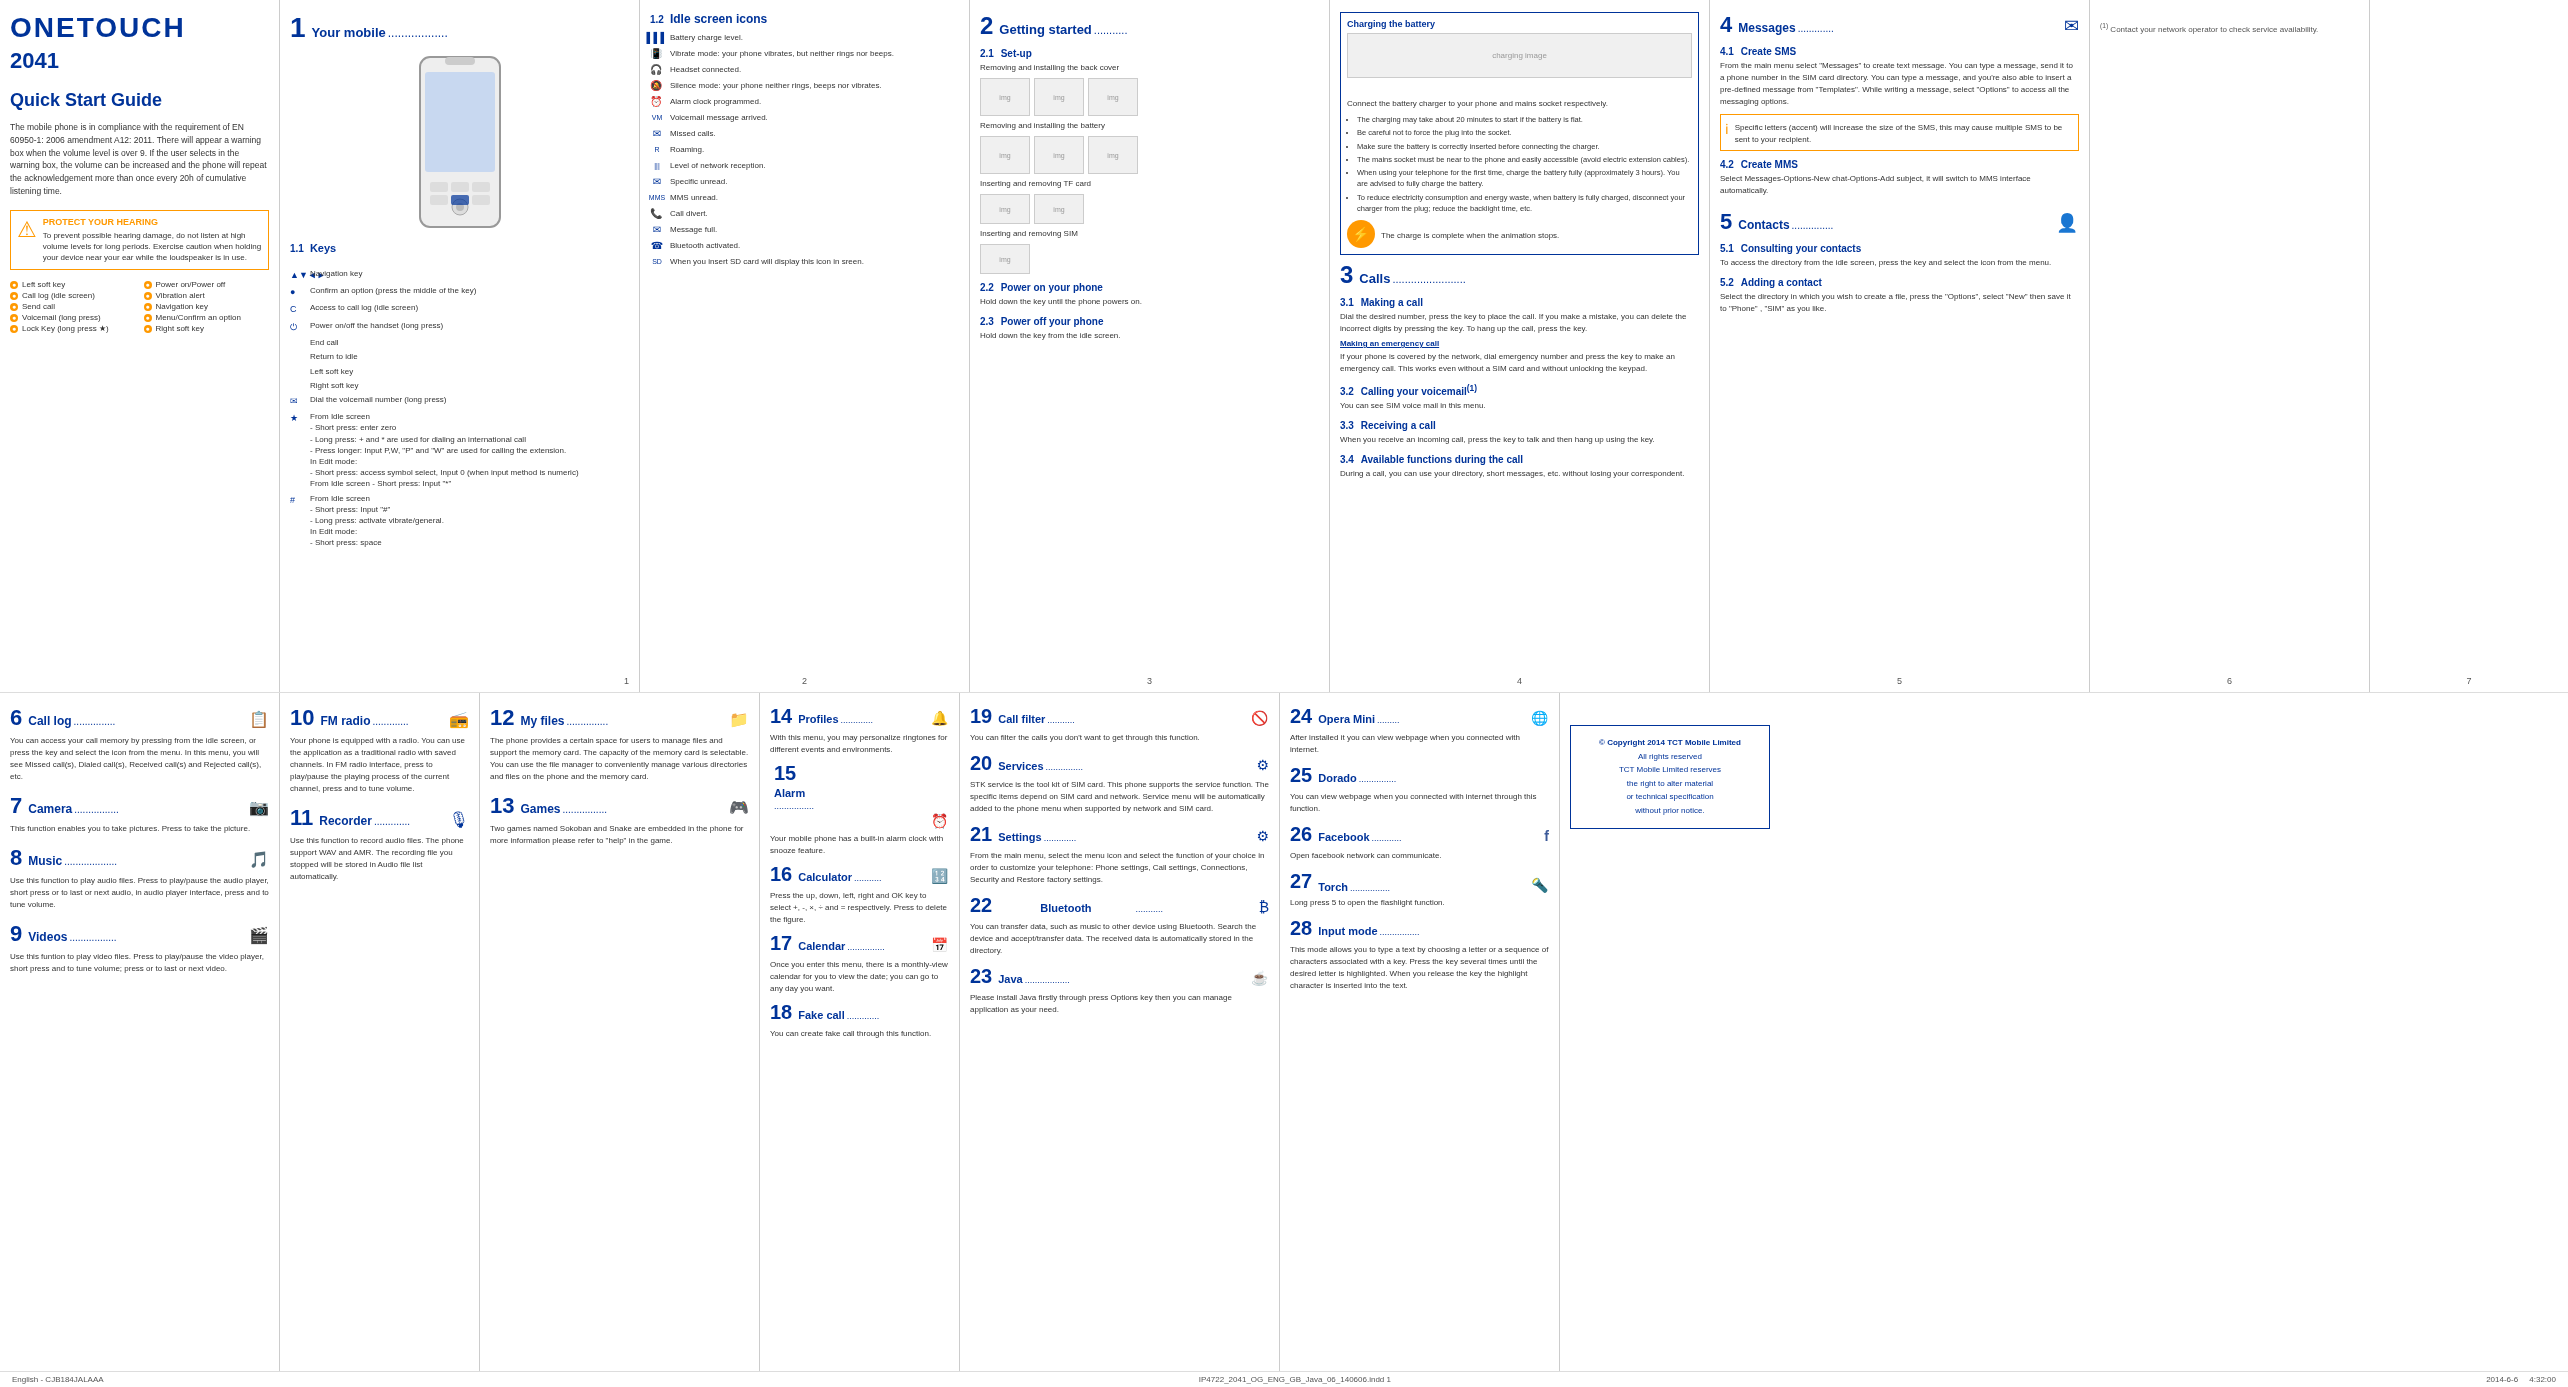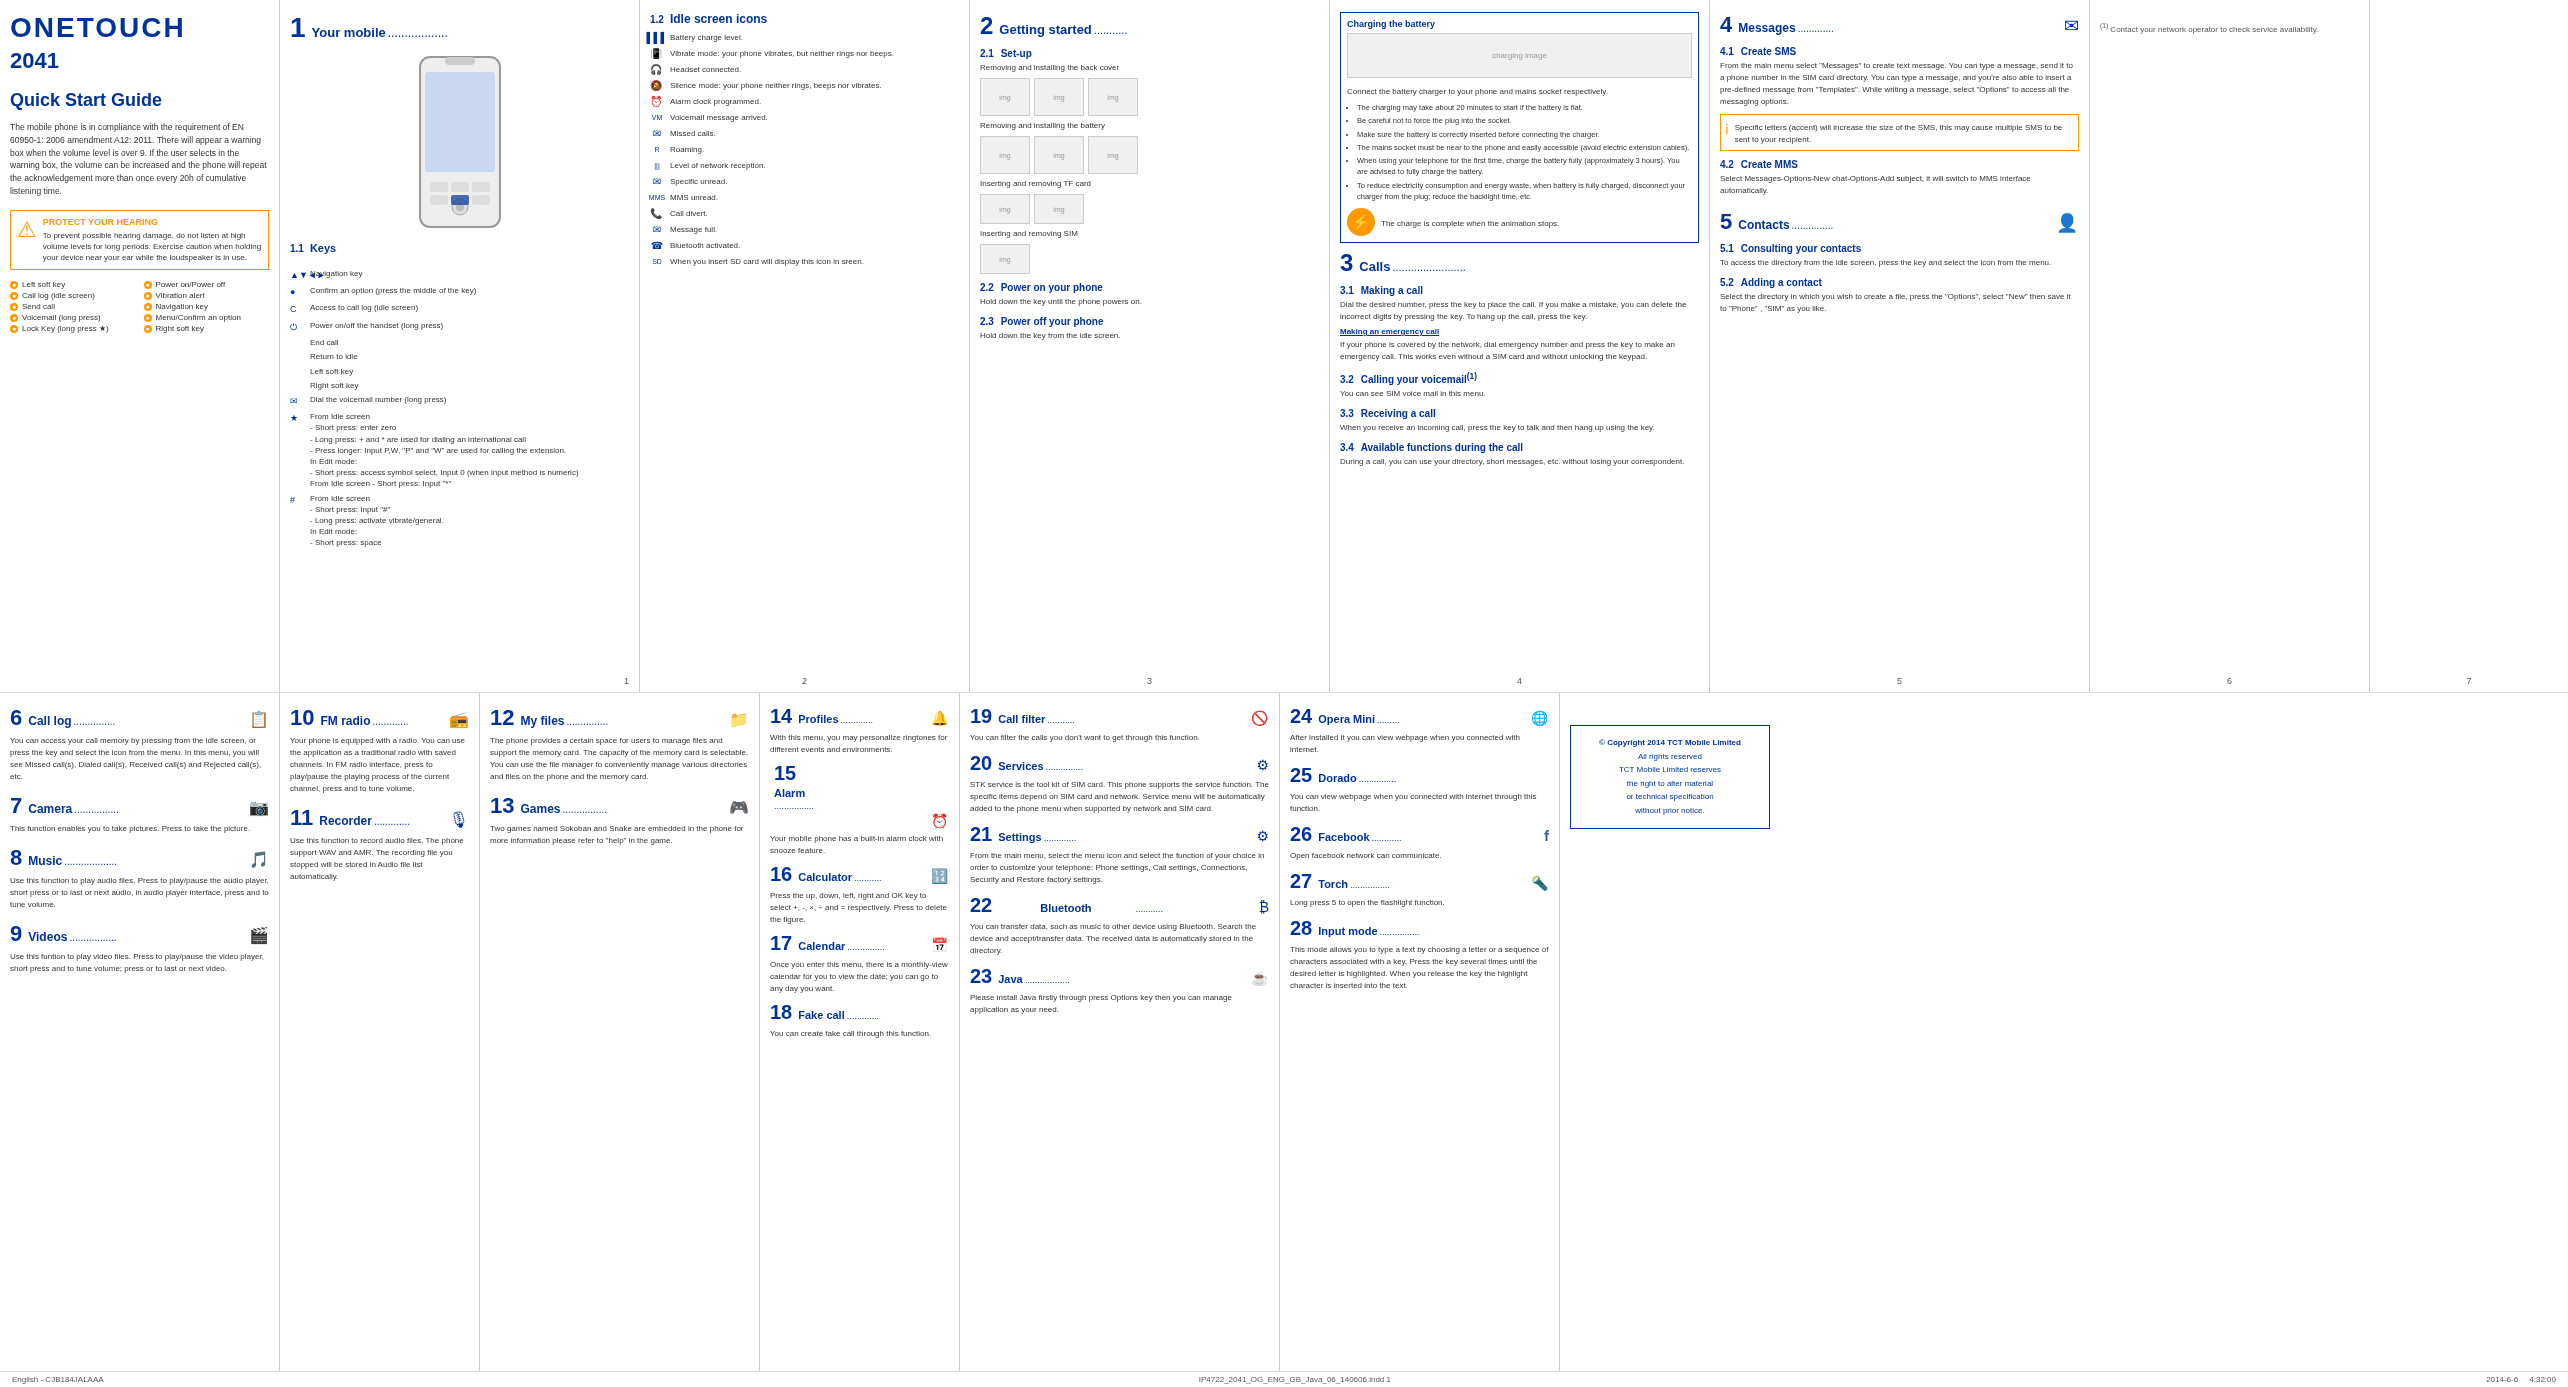--- a/index.html
+++ b/index.html
@@ -566,7 +566,7 @@
       <div class="charging-box">
         <div class="charging-title">Charging the battery</div>
         <div class="img-placeholder charging-img" style="height:45px; font-size:8px;">charging image</div>
-        <div class="sub-body" style="margin-top:8px;">Connect the battery charger to your phone and mains socket respectively.</div>
+        <div class="sub-body" style="margin-top:20px;">Connect the battery charger to your phone and mains socket respectively.</div>
         <ul class="charging-bullets" style="margin-top:4px;">
           <li>The charging may take about 20 minutes to start if the battery is flat.</li>
           <li>Be careful not to force the plug into the socket.</li>

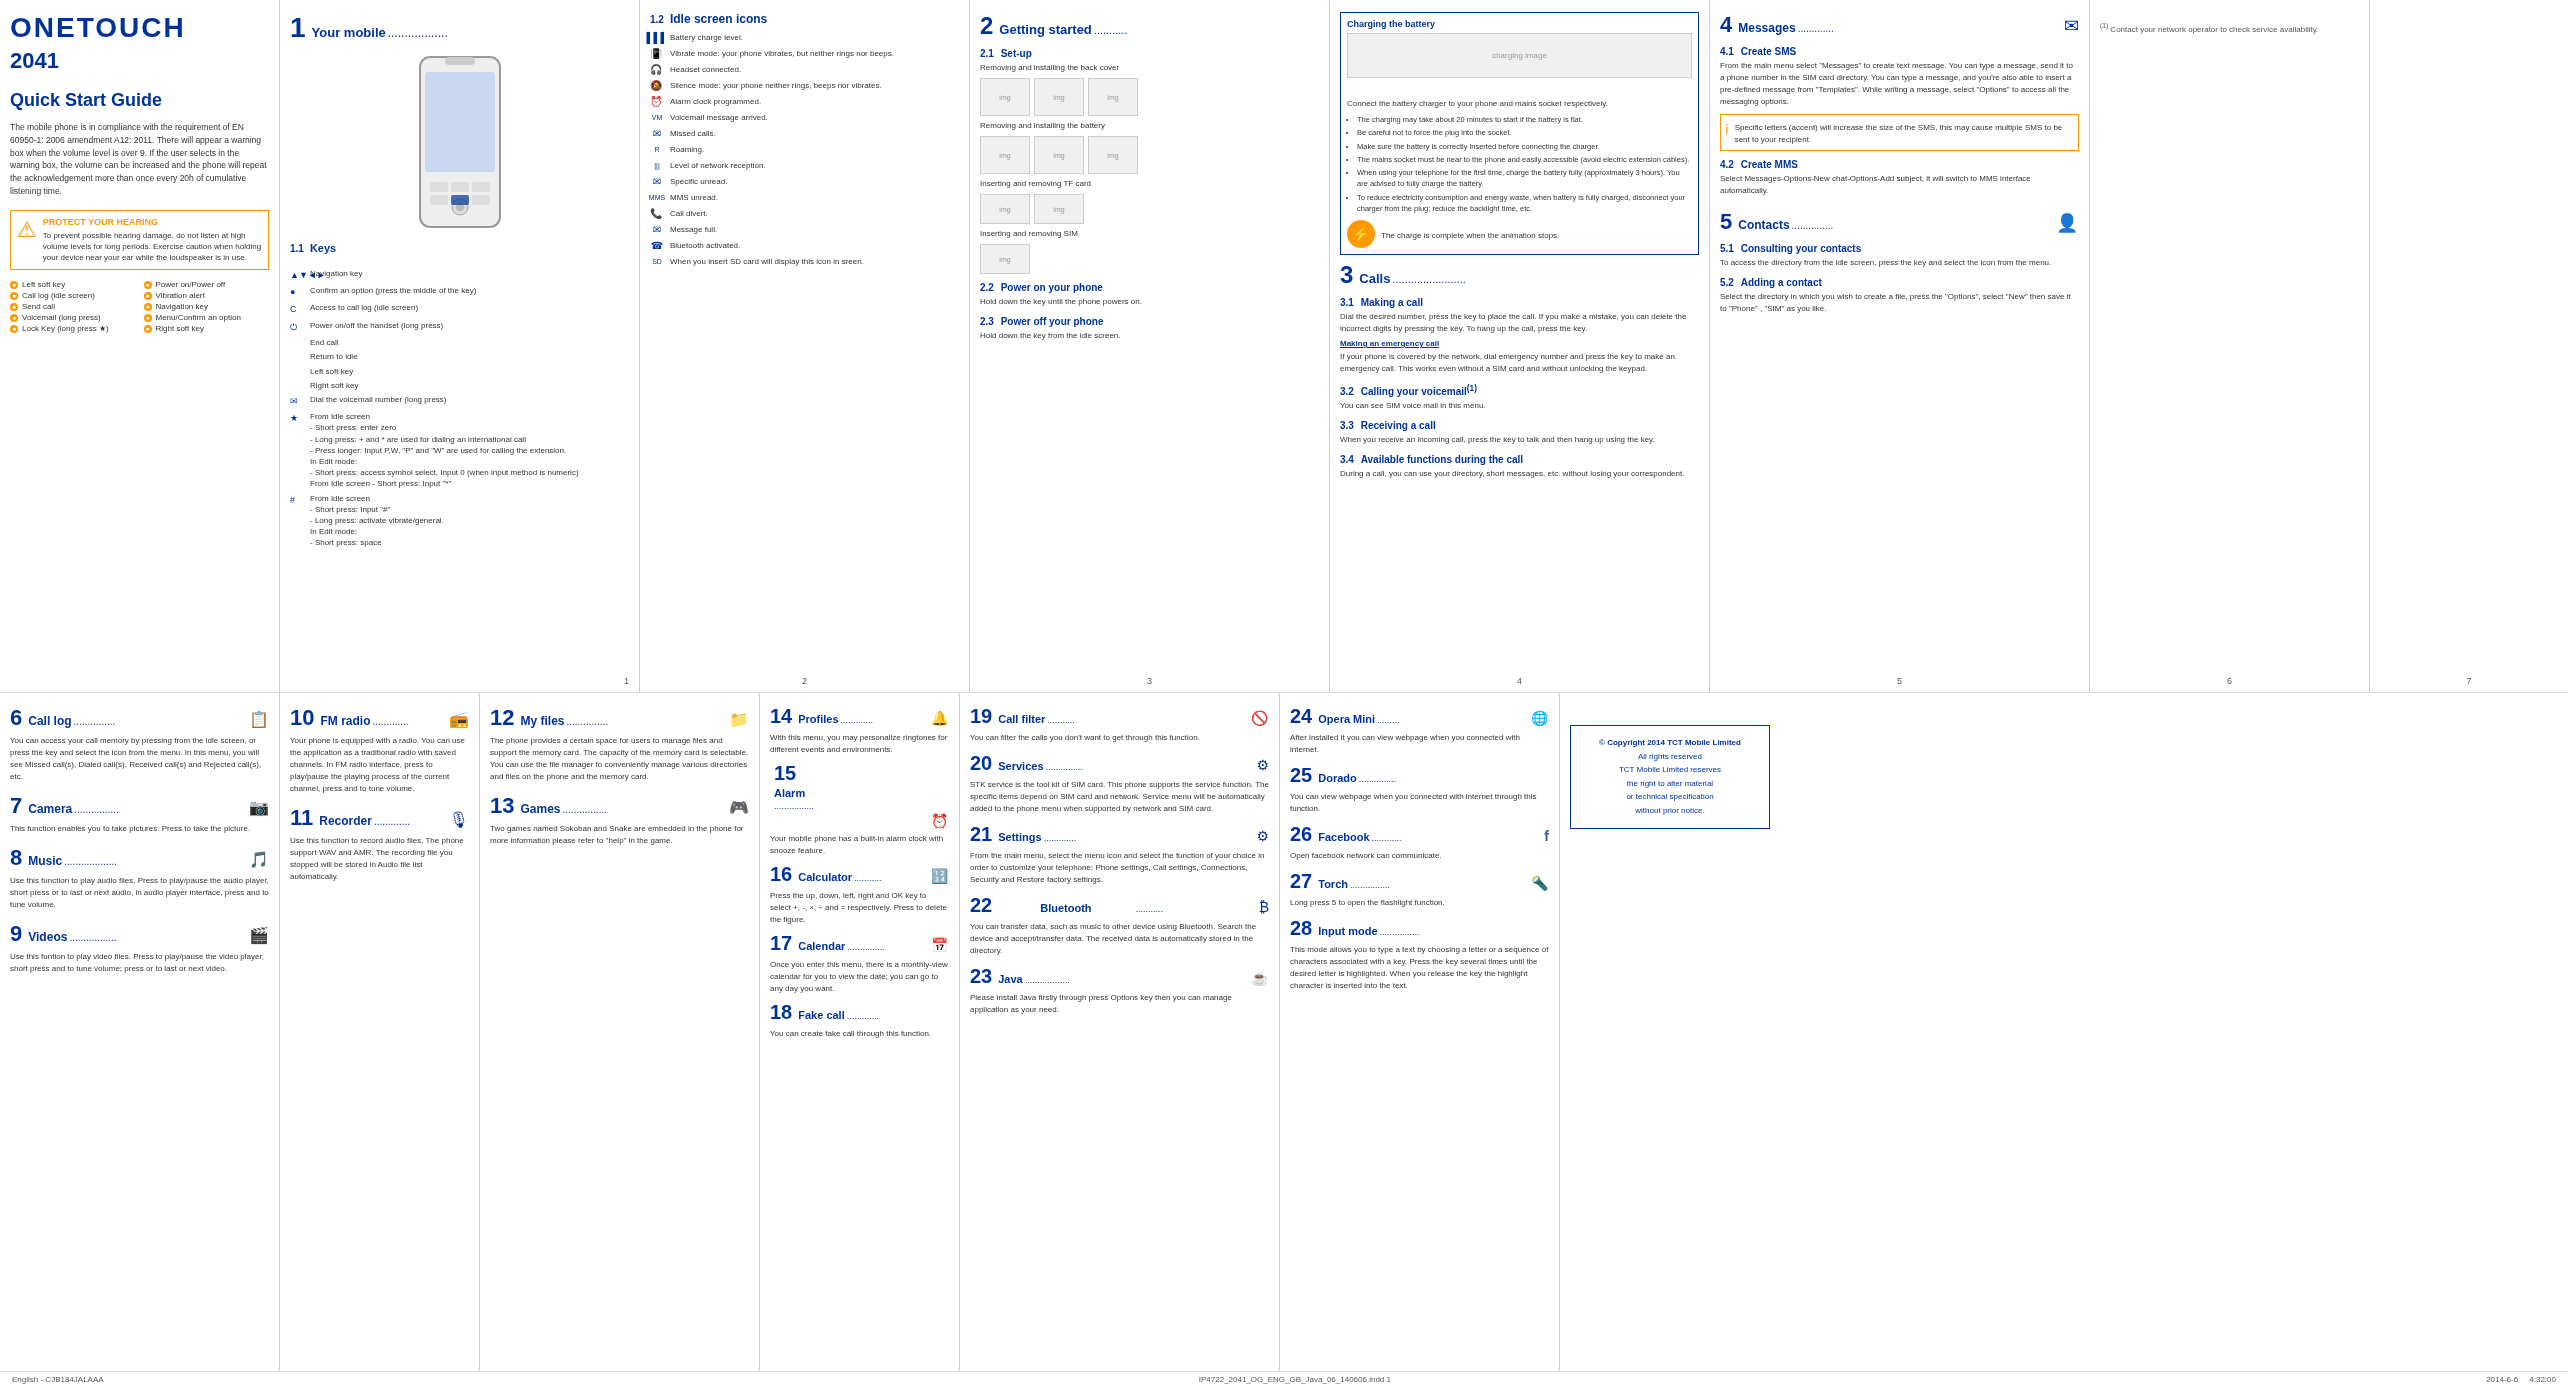--- a/index.html
+++ b/index.html
@@ -860,7 +860,7 @@
       </div>
       <div class="sub-body">Open facebook network can communicate.</div>
 
-      <div class="section-heading-row" style="margin-top:8px;">
+      <div class="section-heading-row" style="margin-top:8px;align-items:flex-end;">
         <span class="section-num" style="font-size:20px;">27</span>
         <span class="section-title" style="font-size:11px;">Torch</span>
         <span class="section-dots" style="font-size:9px;">................</span>

